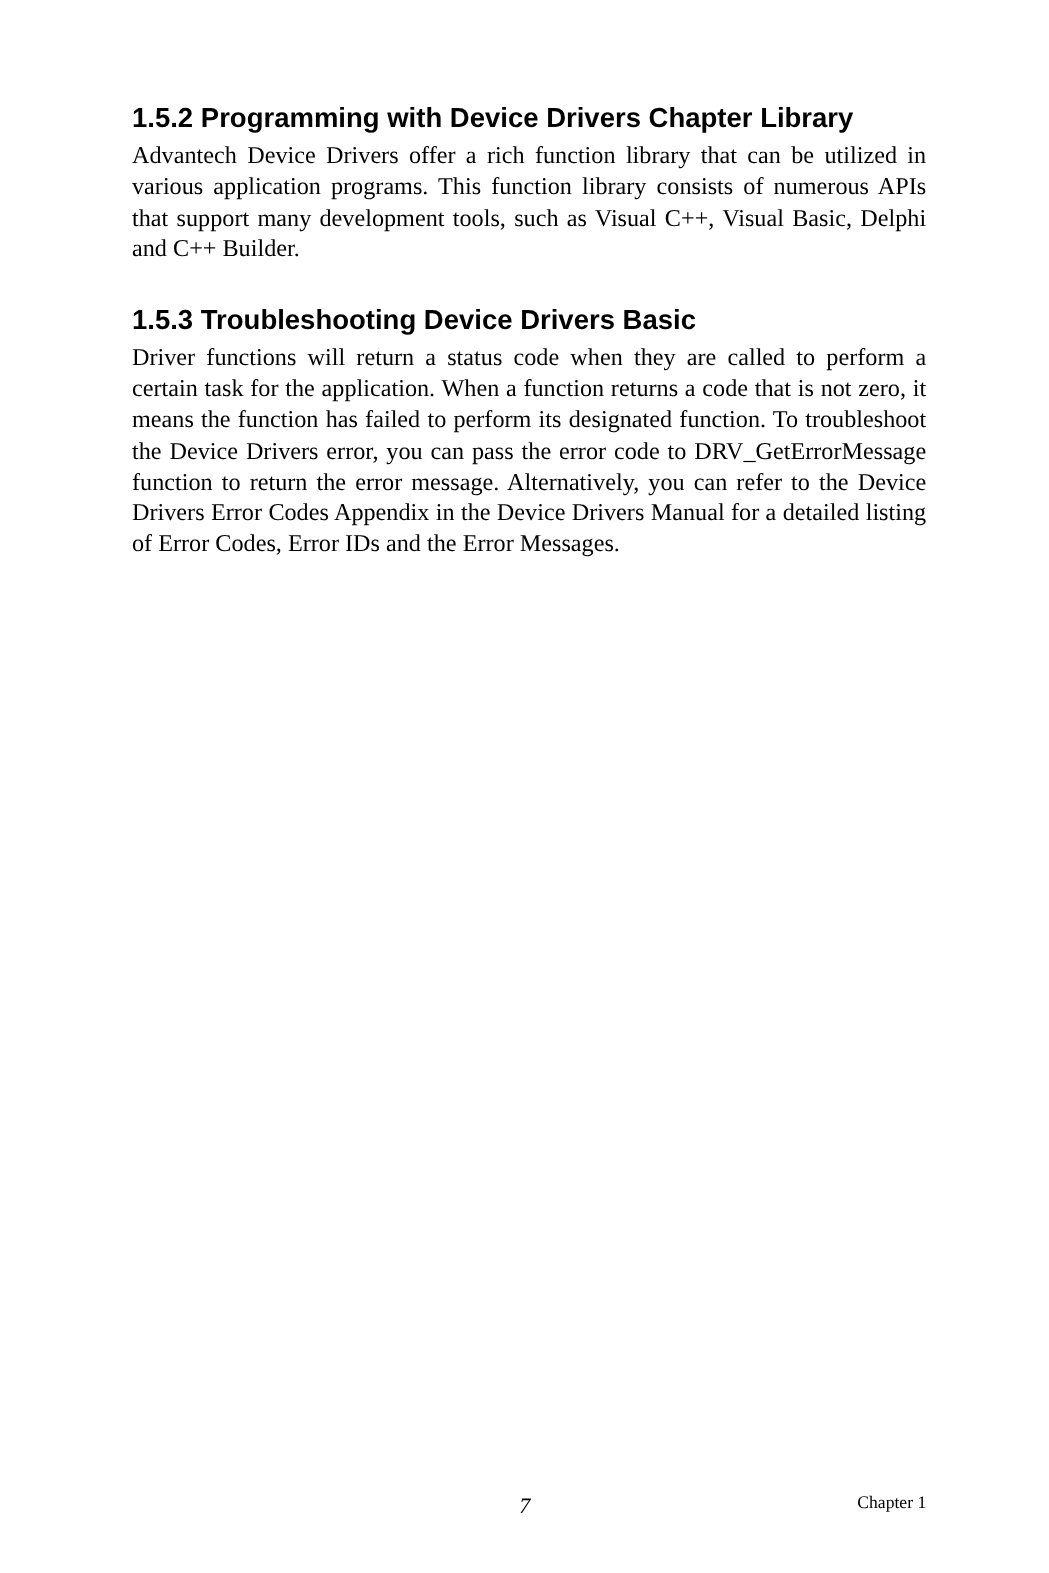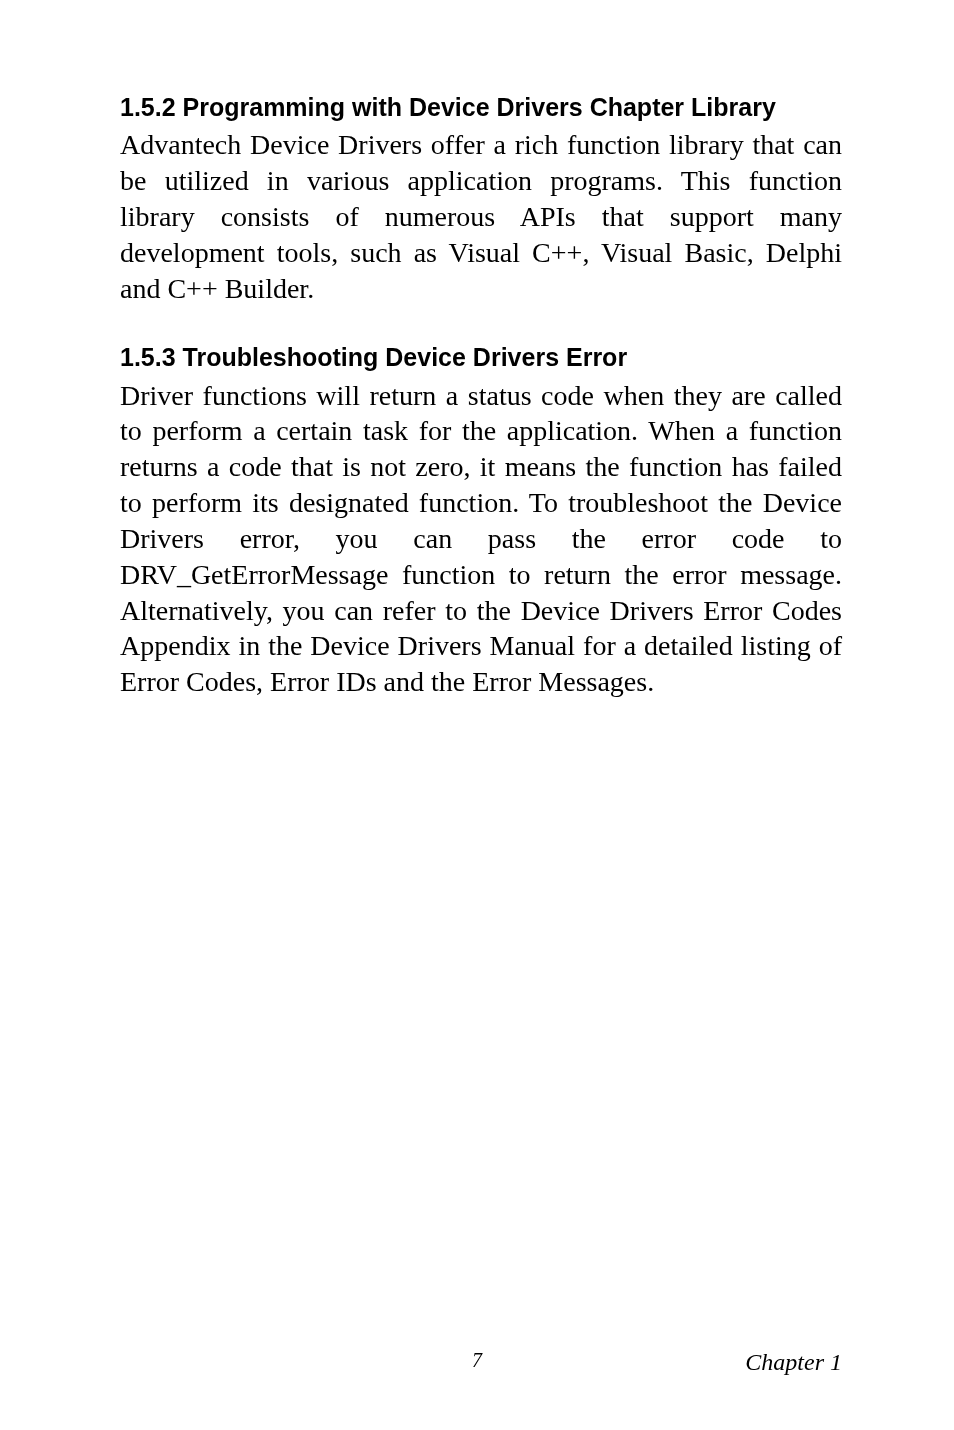--- a/index.html
+++ b/index.html
@@ -18,7 +18,7 @@
     margin-bottom: 4px;
   }
   .body-text {
-    font-size: 28px;
+    font-size: 22px;
     line-height: 1.28;
     text-align: justify;
     margin-bottom: 36px;

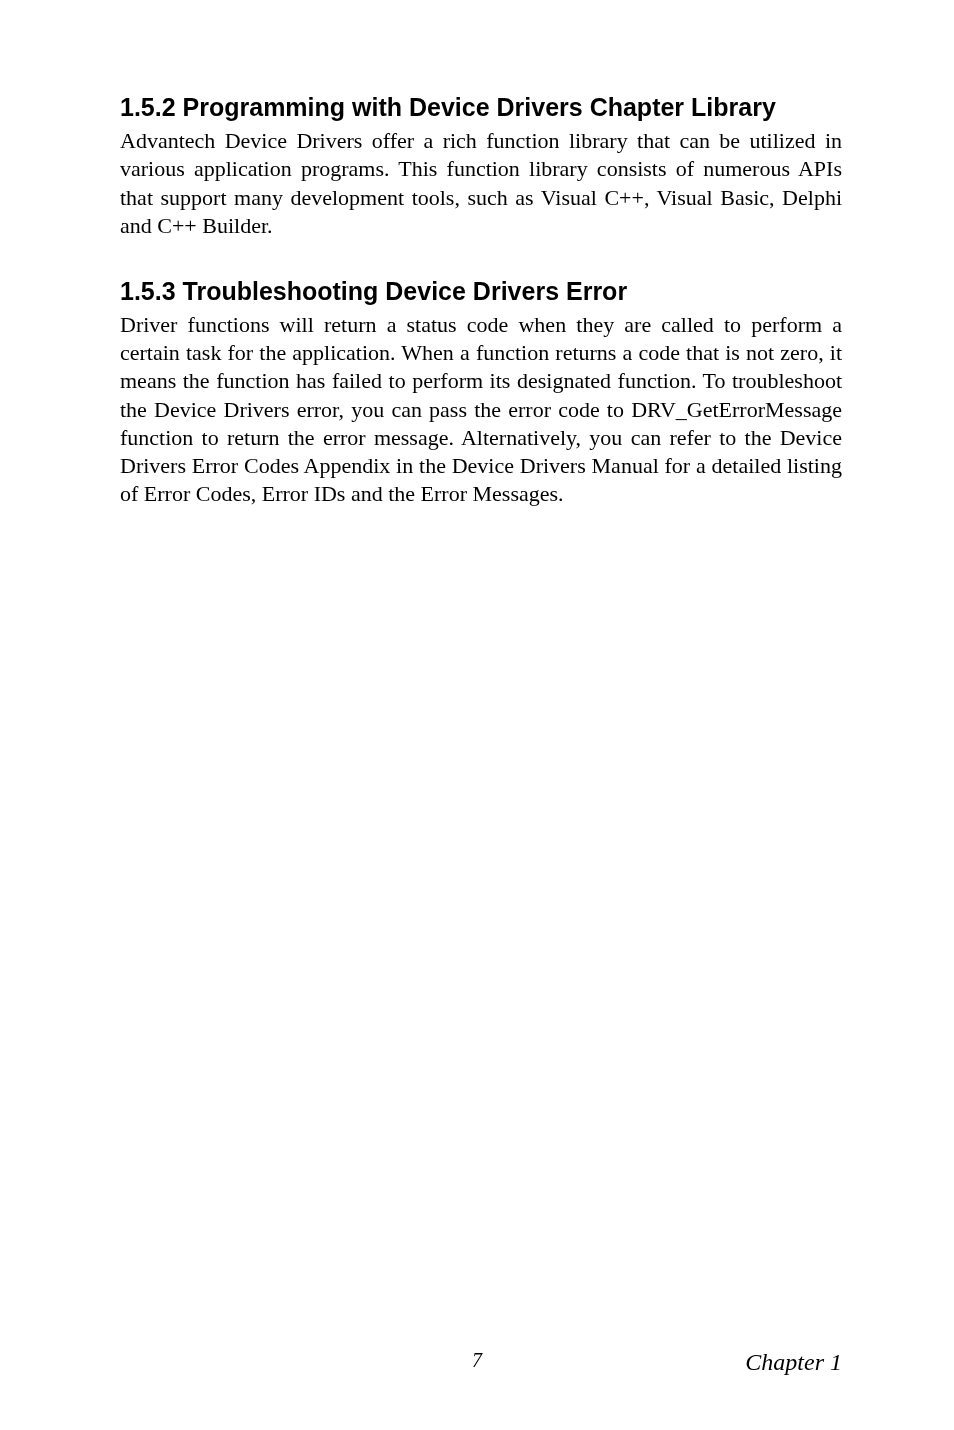--- a/index.html
+++ b/index.html
@@ -54,7 +54,7 @@
 <h2 class="section-heading">1.5.2 Programming with Device Drivers Chapter Library</h2>
 <p class="body-text">Advantech Device Drivers offer a rich function library that can be utilized in various application programs. This function library consists of numerous APIs that support many development tools, such as Visual C++, Visual Basic, Delphi and C++ Builder.</p>
 
-<h2 class="section-heading">1.5.3 Troubleshooting Device Drivers Error</h2>
+<h2 class="section-heading">1.5.3 Troubleshooting Device Drivers Basic</h2>
 <p class="body-text">Driver functions will return a status code when they are called to perform a certain task for the application. When a function returns a code that is not zero, it means the function has failed to perform its designated function. To troubleshoot the Device Drivers error, you can pass the error code to DRV_GetErrorMessage function to return the error message. Alternatively, you can refer to the Device Drivers Error Codes Appendix in the Device Drivers Manual for a detailed listing of Error Codes, Error IDs and the Error Messages.</p>
 
 <div class="footer">

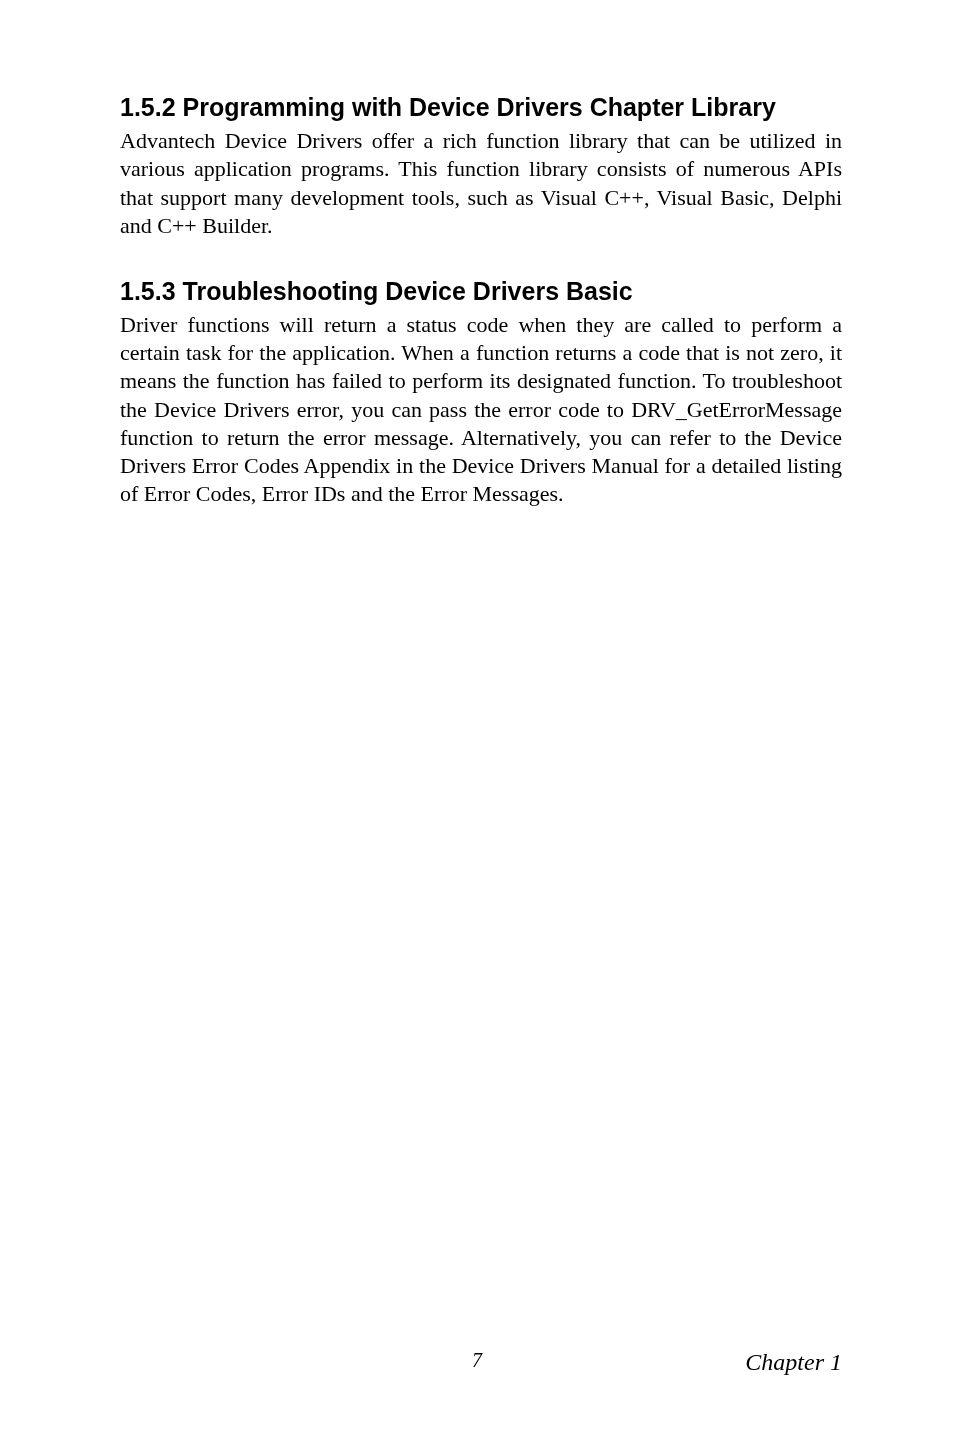--- a/index.html
+++ b/index.html
@@ -43,8 +43,7 @@
   }
   .footer-right {
     margin-left: auto;
-    font-style: italic;
-    font-size: 24px;
+    font-size: 16px;
     font-family: "Times New Roman", Times, serif;
   }
 </style>

